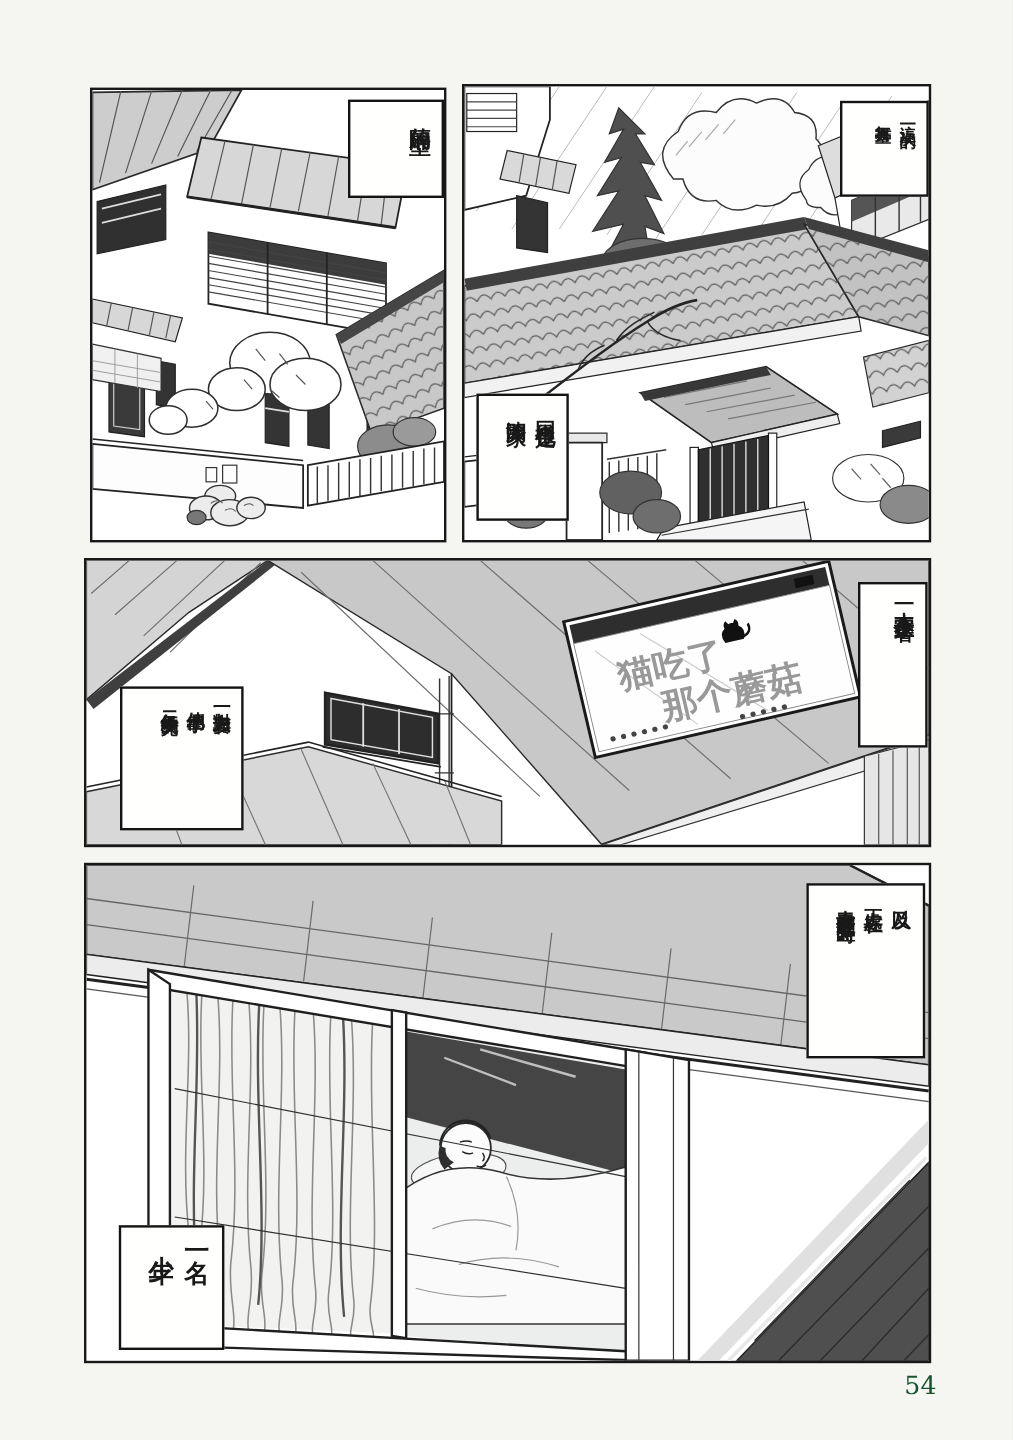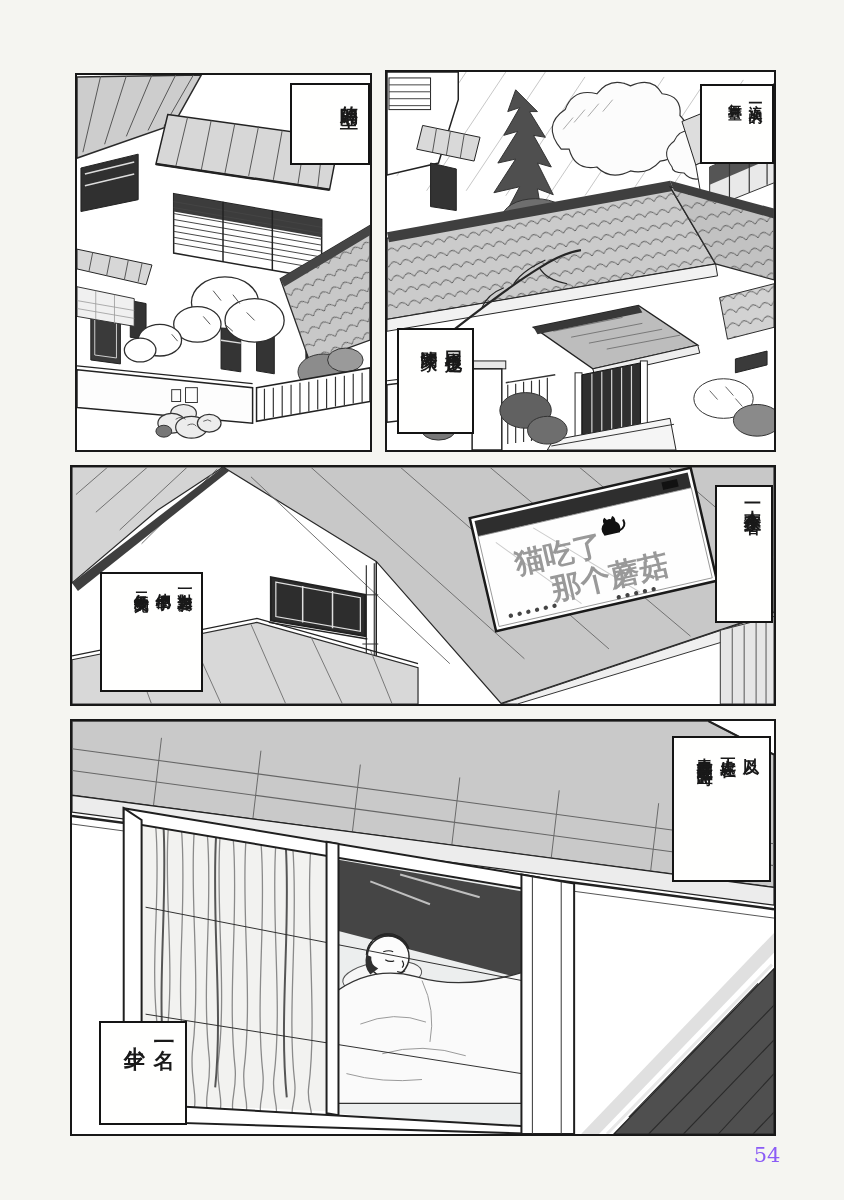--- a/index.html
+++ b/index.html
@@ -24,7 +24,7 @@
   #cap-puberty{left:672px;top:736px;width:99px;height:146px;font-size:16px;}
   #cap-boy{left:99px;top:1021px;width:88px;height:104px;font-size:21px;letter-spacing:3px;}
   .page-number{position:absolute;left:742px;top:1143px;width:50px;text-align:center;
-               font-family:"DejaVu Serif","Liberation Serif",serif;font-size:21px;color:#8b5cf6;z-index:6;}
+               font-family:"DejaVu Serif","Liberation Serif",serif;font-size:21px;color:#14532d;z-index:6;}
 </style>
 </head>
 <body>

